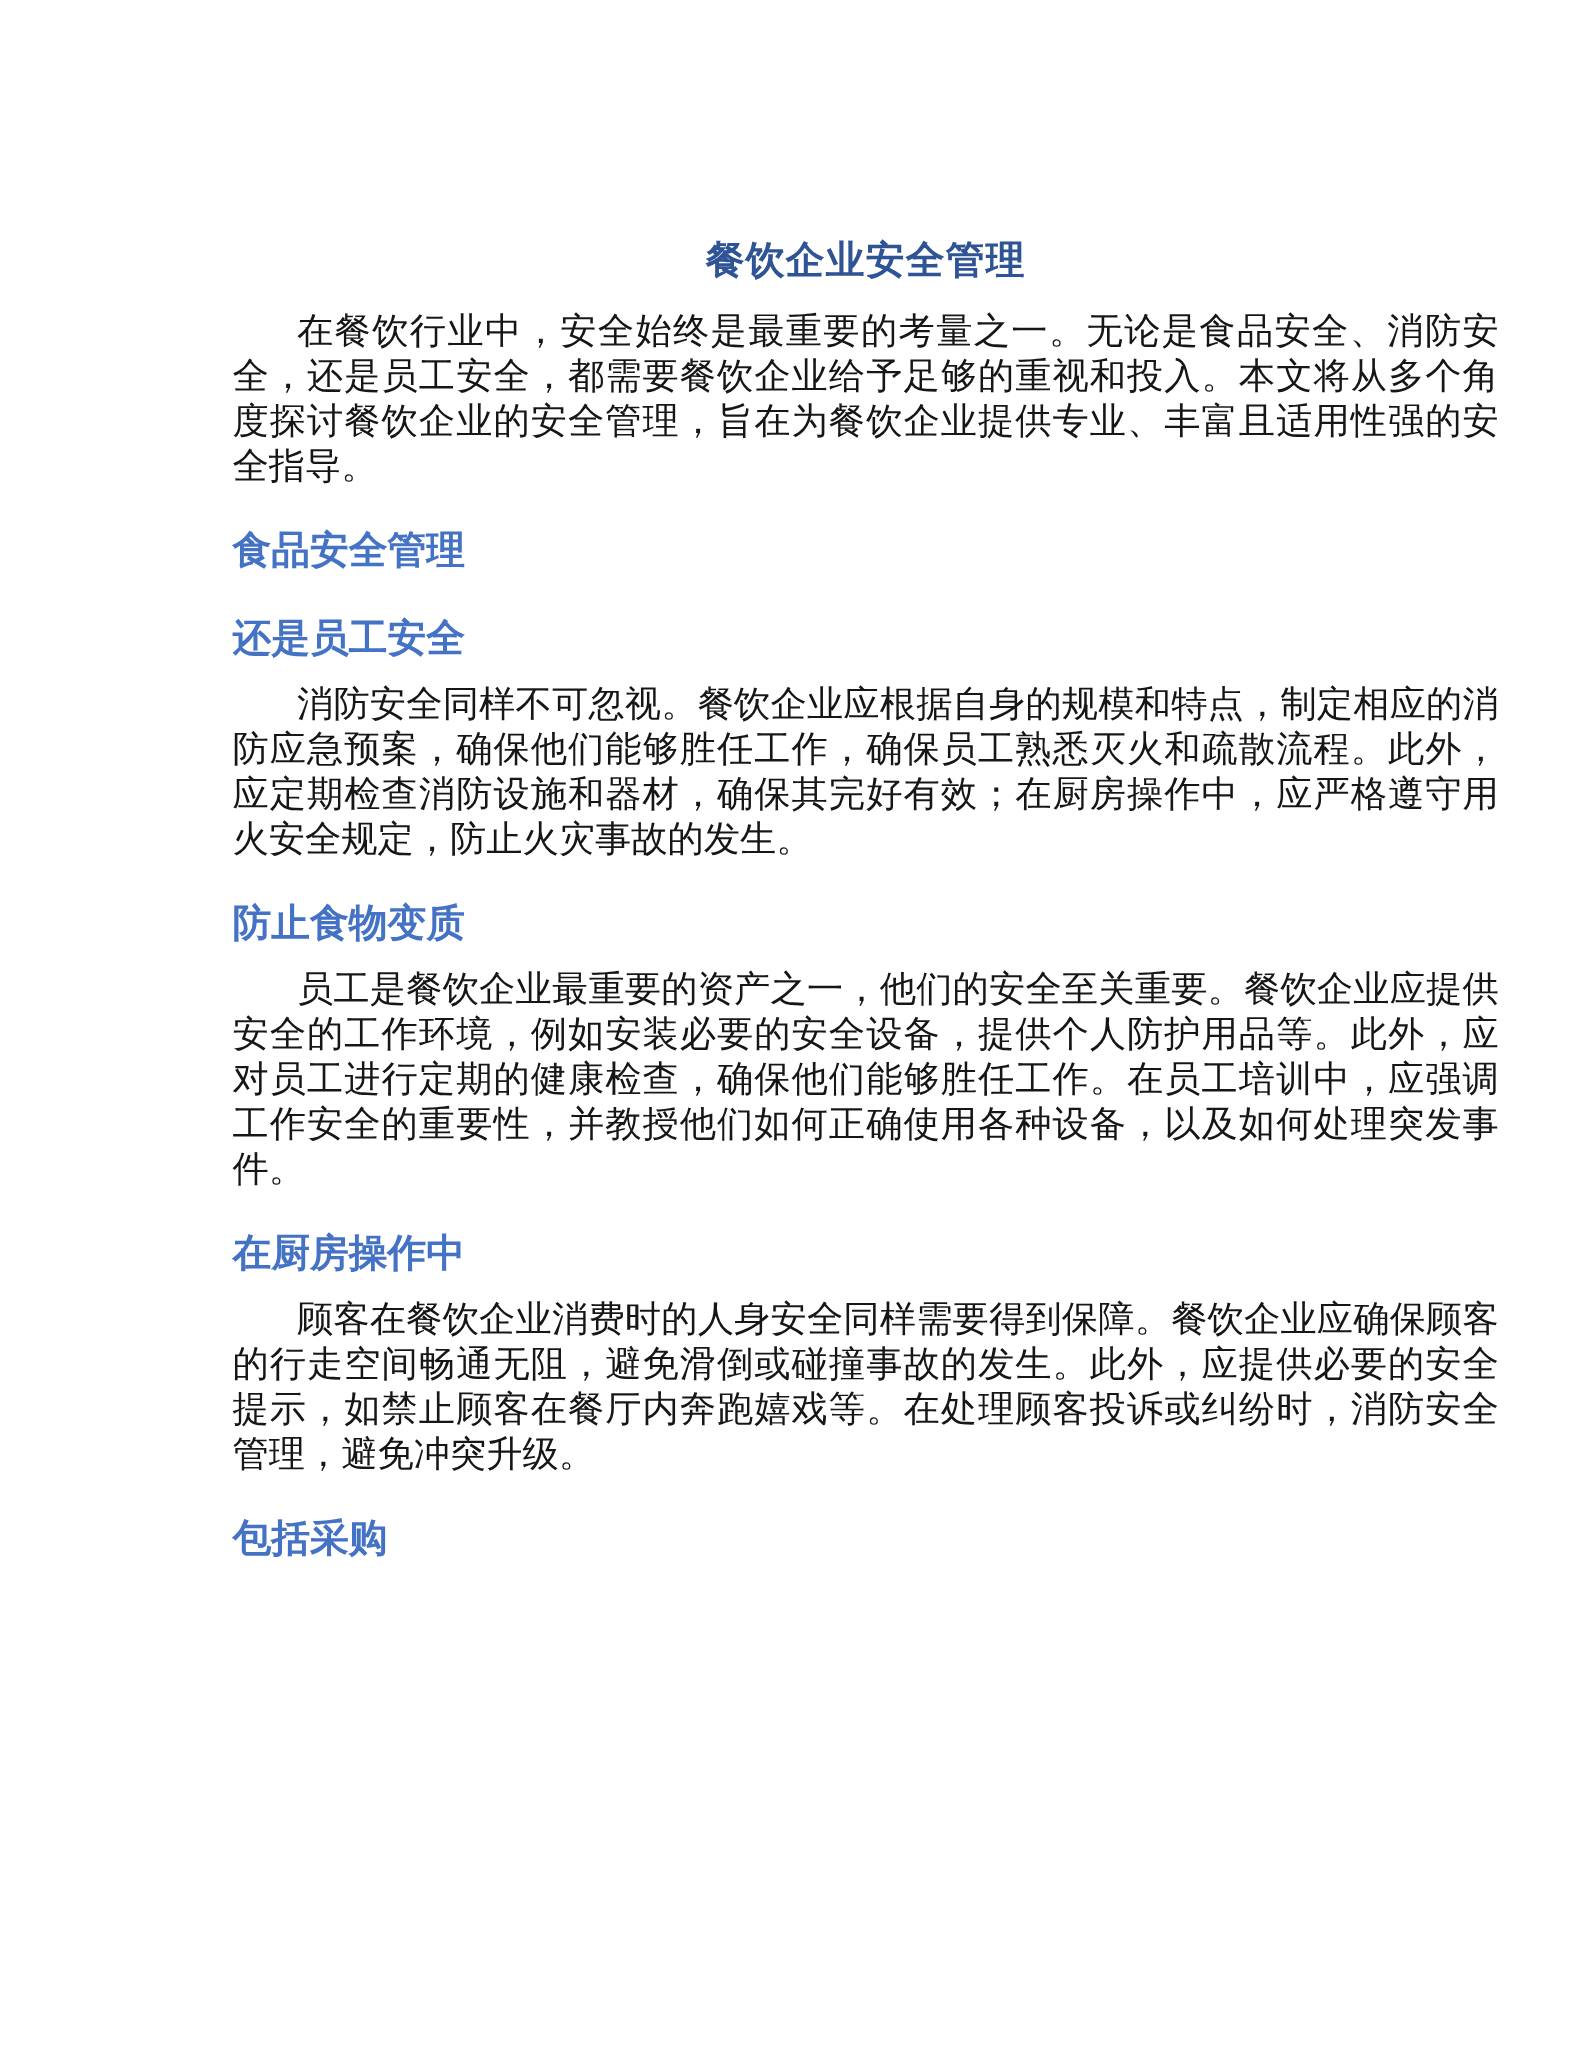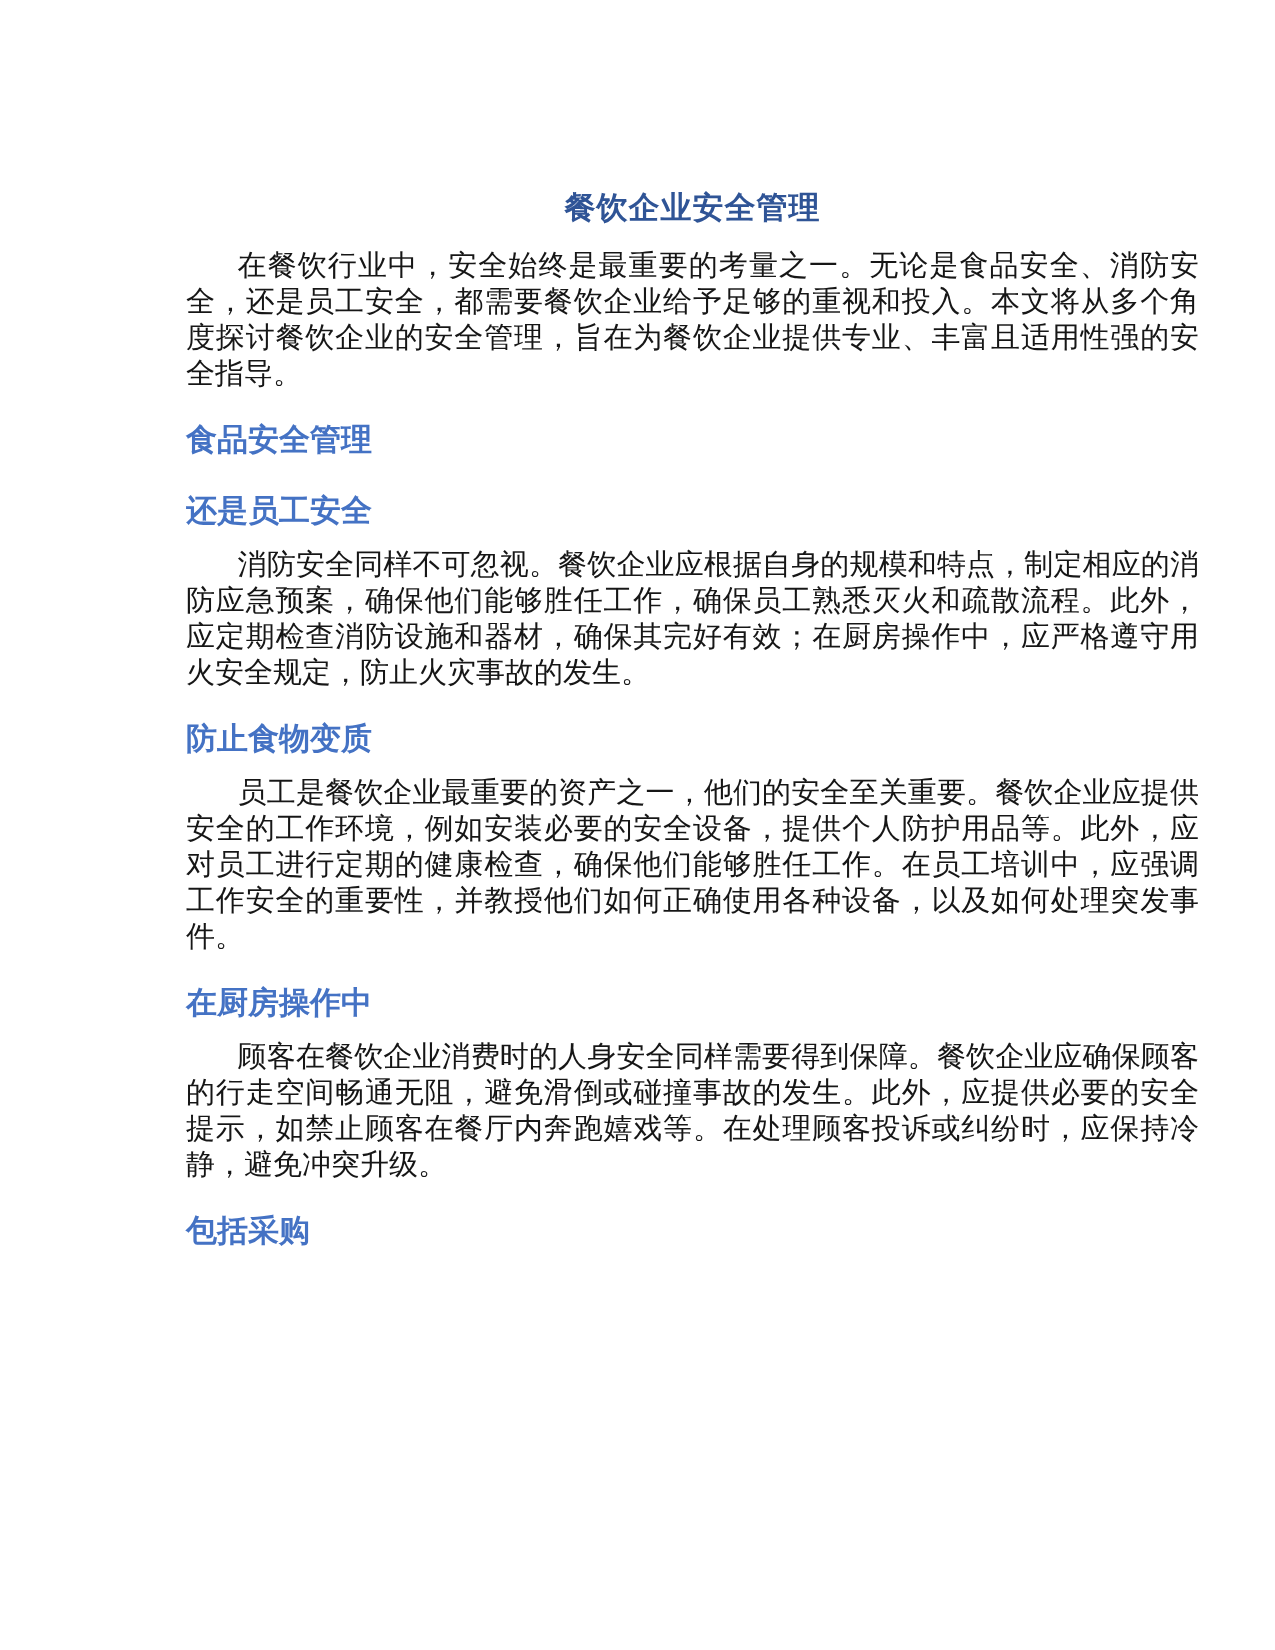--- a/index.html
+++ b/index.html
@@ -75,7 +75,7 @@
 
   <section>
     <h2 class="sec-heading">在厨房操作中</h2>
-    <p class="para">顾客在餐饮企业消费时的人身安全同样需要得到保障。餐饮企业应确保顾客的行走空间畅通无阻，避免滑倒或碰撞事故的发生。此外，应提供必要的安全提示，如禁止顾客在餐厅内奔跑嬉戏等。在处理顾客投诉或纠纷时，应保持冷静，避免冲突升级。</p>
+    <p class="para">顾客在餐饮企业消费时的人身安全同样需要得到保障。餐饮企业应确保顾客的行走空间畅通无阻，避免滑倒或碰撞事故的发生。此外，应提供必要的安全提示，如禁止顾客在餐厅内奔跑嬉戏等。在处理顾客投诉或纠纷时，消防安全管理，避免冲突升级。</p>
   </section>
 
   <section>

